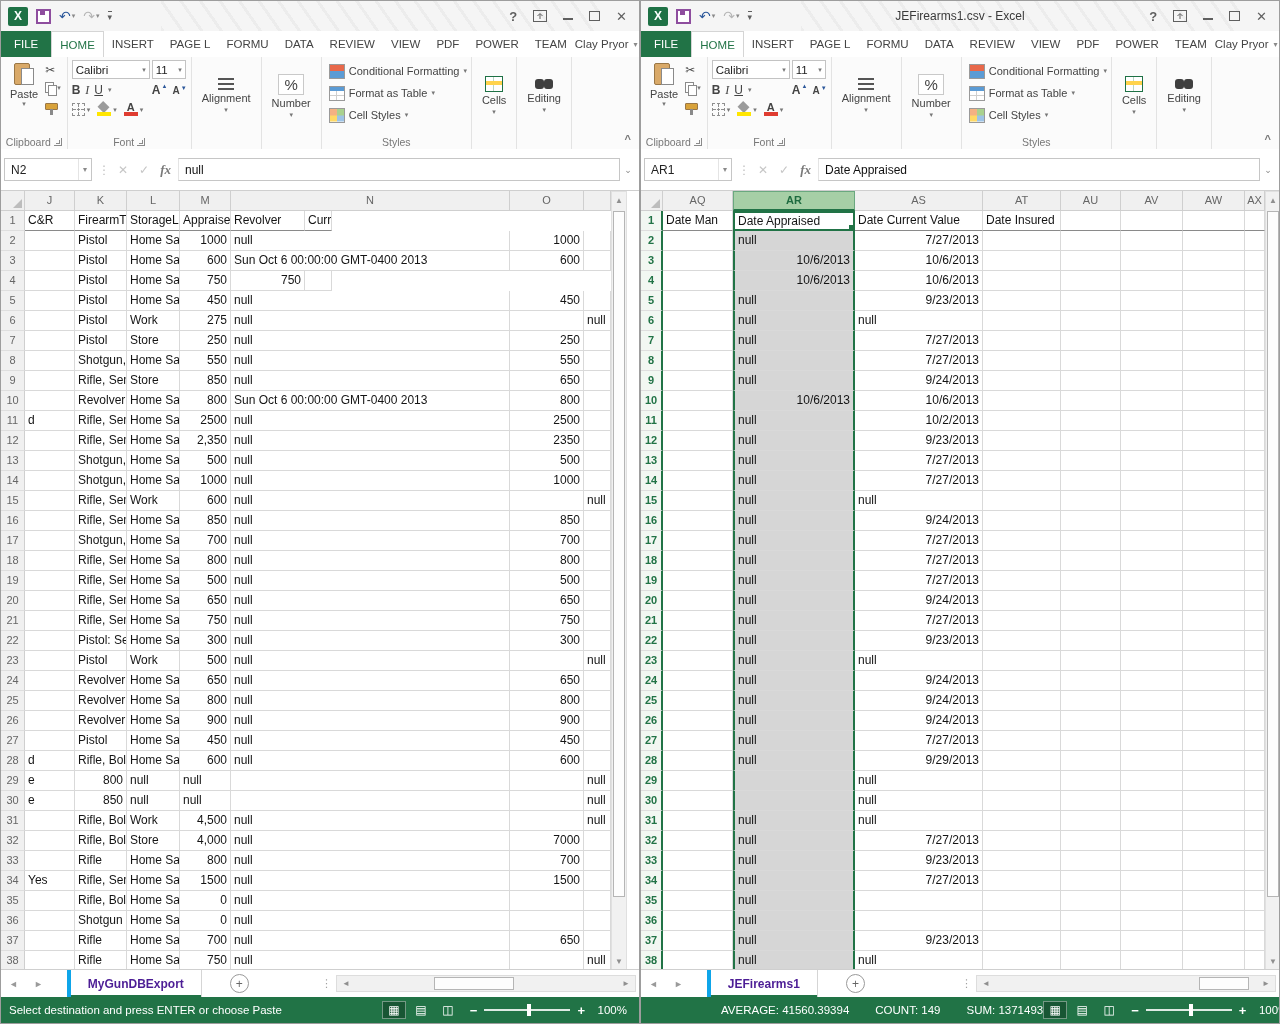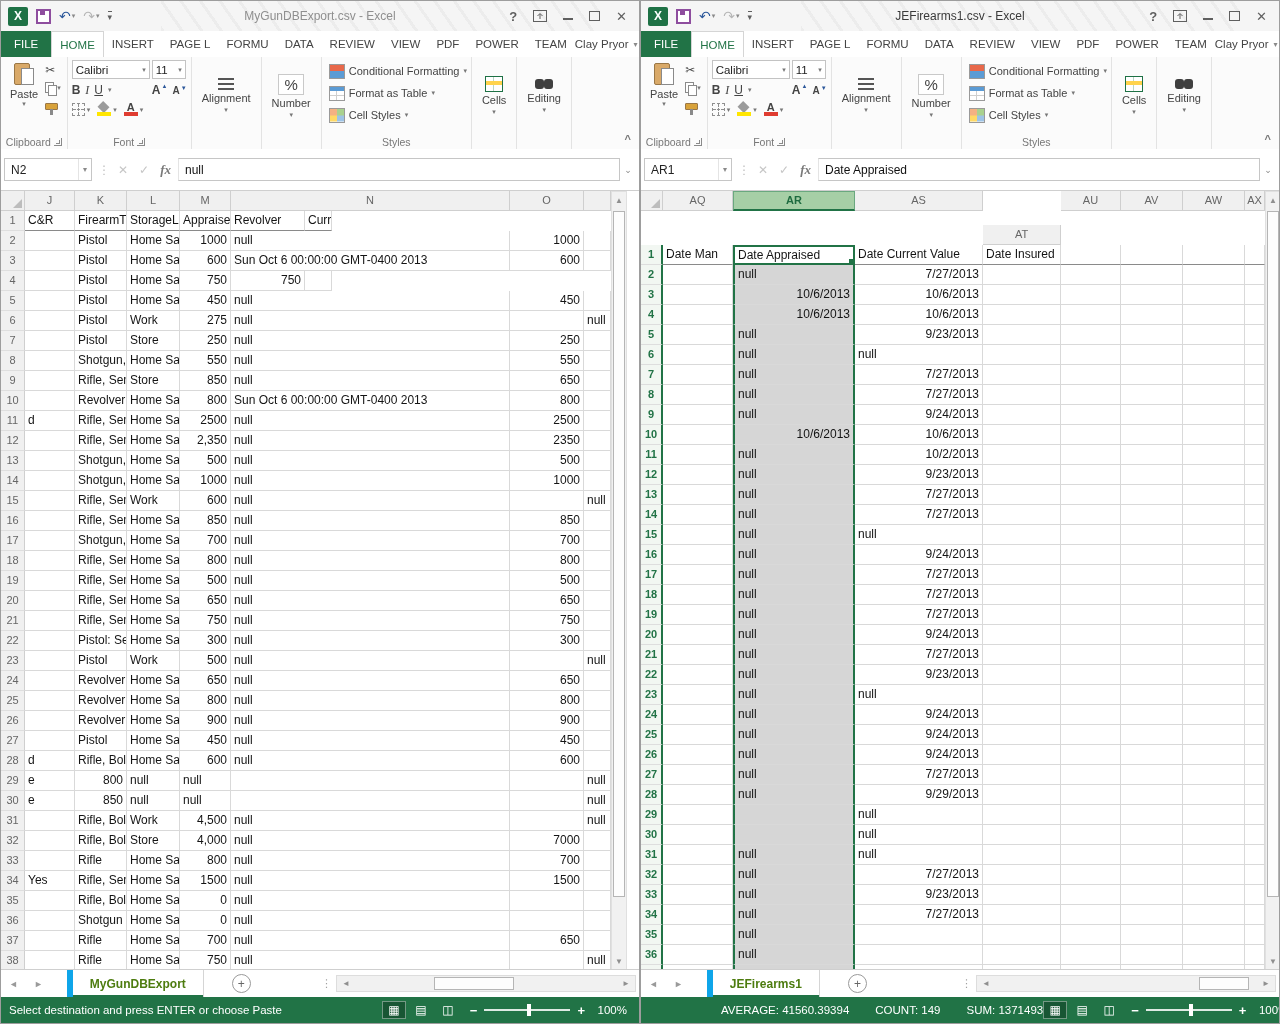--- a/index.html
+++ b/index.html
@@ -196,7 +196,6 @@
           </span>
       <span class="qat-more">▾</span>
     </div>
-    <div class="title">MyGunDBExport.csv - Excel</div>
     <div class="winctl">
       <span class="wc-help">?</span>
       <svg width="14" height="12">

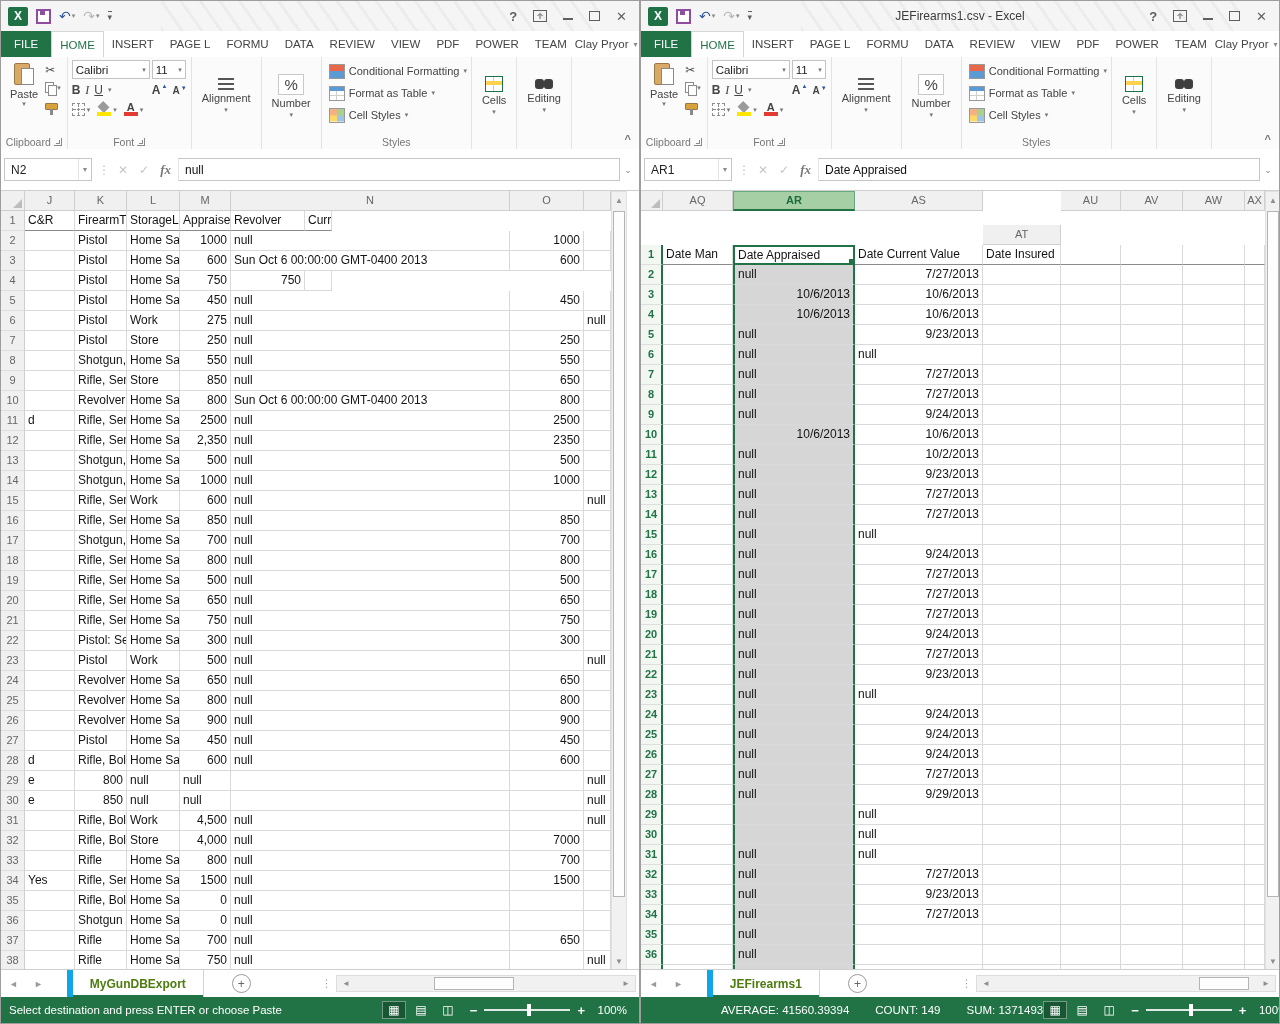--- a/index.html
+++ b/index.html
@@ -1018,7 +1018,7 @@
           <div class="hcell" style="width: 70px;">AQ</div>
           <div class="hcell sel" style="width: 122px;">AR</div>
           <div class="hcell" style="width: 128px;">AS</div>
-          <div class="hcell" style="width: 78px; margin-top: 34px;">AT</div>
+          <div class="hcell" style="width: 78px;">AT</div>
           <div class="hcell" style="width: 60px;">AU</div>
           <div class="hcell" style="width: 62px;">AV</div>
           <div class="hcell" style="width: 62px;">AW</div>

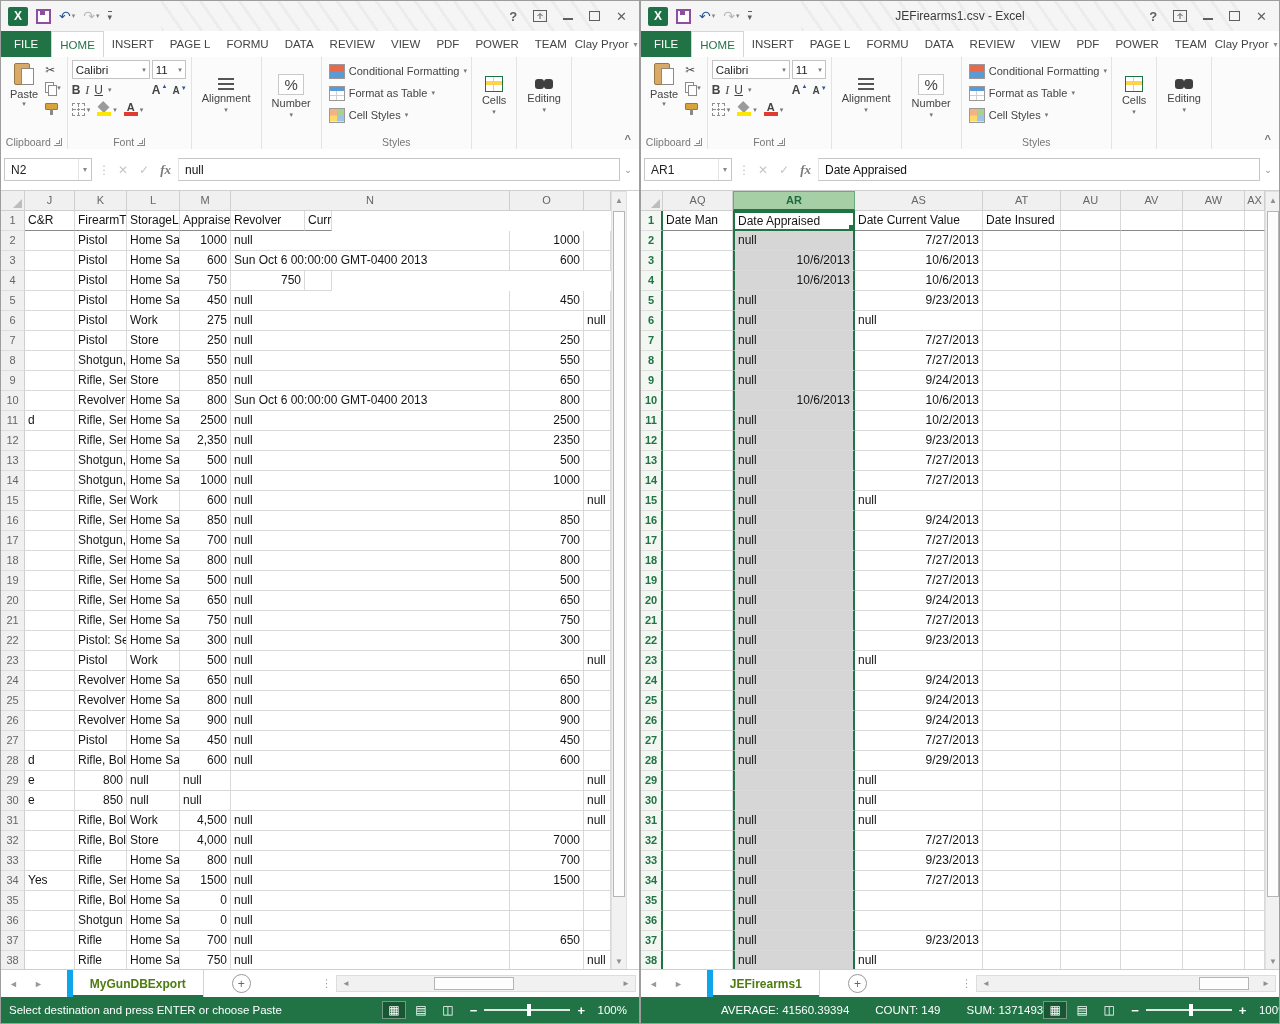--- a/index.html
+++ b/index.html
@@ -152,7 +152,7 @@
     border-top:1px solid #cfcfcf;display:flex;align-items:center;box-sizing:border-box;}
   .snav{color:#9a9a9a;font-size:9px;padding:0 8px;}
   .sheettab{margin-left:16px;padding:0 17px;height:100%;display:flex;align-items:center;background:#fff;
-    border-left:6px solid #0ea5e9;border-right:1px solid #d5d5d5;color:#4d7c0f;font-weight:bold;
+    border-left:4px solid #0ea5e9;border-right:1px solid #d5d5d5;color:#4c1d95;font-weight:bold;
     font-size:12px;box-shadow:inset 0 -2px 0 #217346;}
   .addsheet{width:17px;height:17px;border:1px solid #9a9a9a;border-radius:50%;color:#666;
     display:flex;align-items:center;justify-content:center;margin-left:28px;font-size:12px;line-height:12px;}

